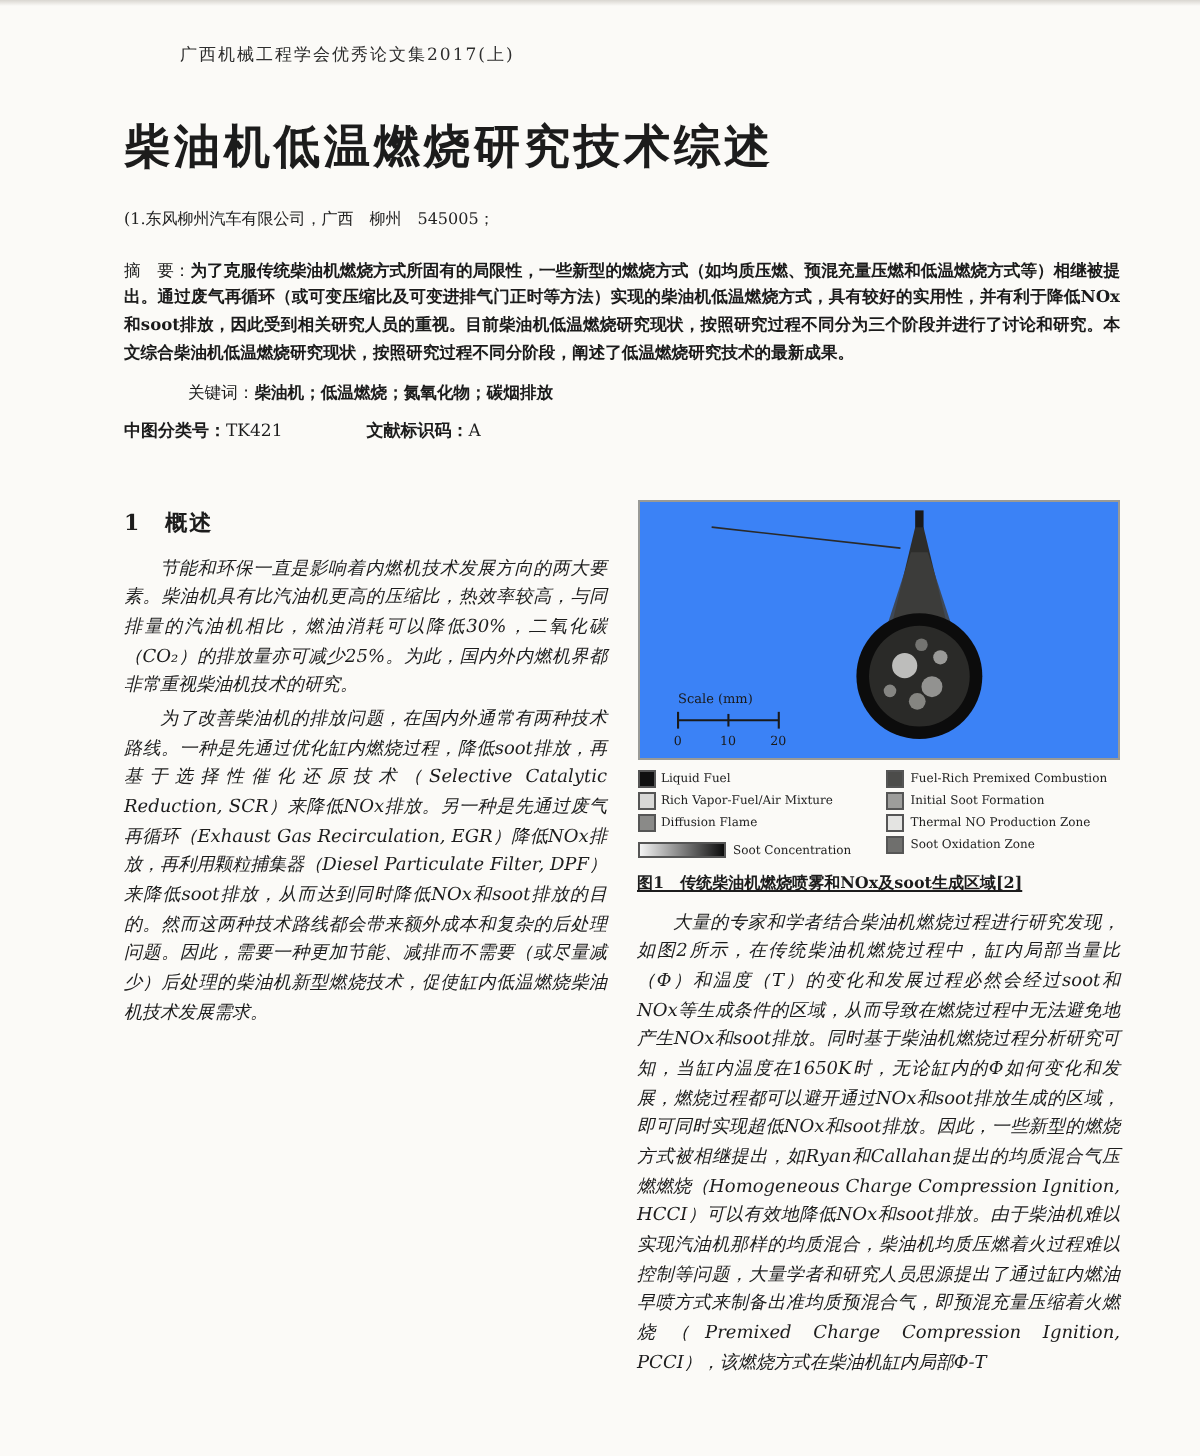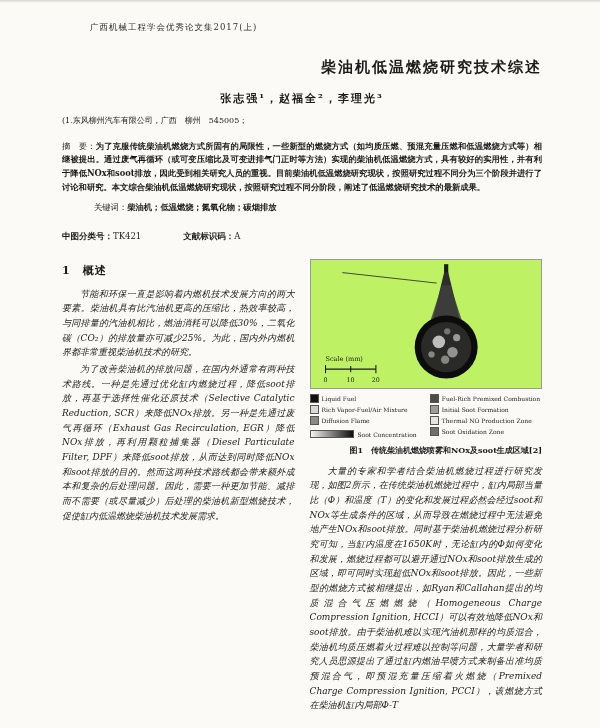--- a/index.html
+++ b/index.html
@@ -8,7 +8,7 @@
     background:#fbfaf7;color:#1c1c1c;
     font-family:"DejaVu Serif","Liberation Serif",serif;
   }
-  .page{box-sizing:border-box;width:600px;height:644px;padding:20px 58px 0 62px;position:relative;}
+  .page{box-sizing:border-box;width:600px;height:644px;padding:20px 40px 0 62px;position:relative;}
   .scan-edge{position:absolute;top:0;left:0;right:0;height:3px;background:linear-gradient(#d9d6d0,rgba(255,255,255,0));}
   .running-header{font-size:8.5px;color:#2e2e2e;letter-spacing:1px;margin:2px 0 24px 28px;}
   .title{font-size:15px;font-weight:bold;text-align:right;letter-spacing:2px;margin:0 0 14px 0;}

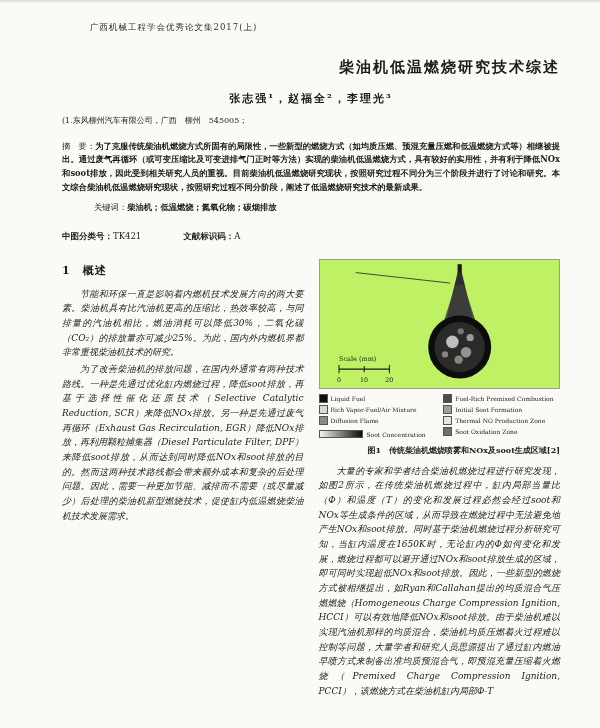--- a/index.html
+++ b/index.html
@@ -11,7 +11,7 @@
   .page{box-sizing:border-box;width:600px;height:644px;padding:20px 40px 0 62px;position:relative;}
   .scan-edge{position:absolute;top:0;left:0;right:0;height:3px;background:linear-gradient(#d9d6d0,rgba(255,255,255,0));}
   .running-header{font-size:8.5px;color:#2e2e2e;letter-spacing:1px;margin:2px 0 24px 28px;}
-  .title{font-size:15px;font-weight:bold;text-align:right;letter-spacing:2px;margin:0 0 14px 0;}
+  .title{font-size:23px;font-weight:bold;text-align:left;letter-spacing:2px;margin:0 0 14px 0;}
   .authors{font-size:11px;font-weight:600;text-align:center;letter-spacing:2px;margin:0 0 8px 0;}
   .affil{font-size:8px;text-align:left;line-height:1.7;color:#222;}
   .abstract{margin-top:12px;font-size:8.3px;line-height:1.66;text-align:justify;font-weight:600;color:#1b1b1b;}

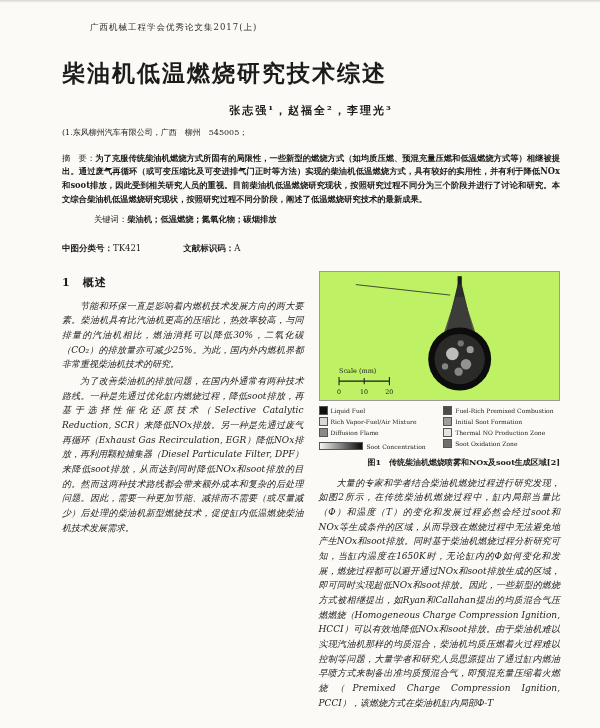--- a/index.html
+++ b/index.html
@@ -46,7 +46,6 @@
 
   <h1 class="title">柴油机低温燃烧研究技术综述</h1>
 
-  <div class="authors">张志强¹，赵福全²，李理光³</div>
 
   <div class="affil">(1.东风柳州汽车有限公司，广西　柳州　545005；</div>
 

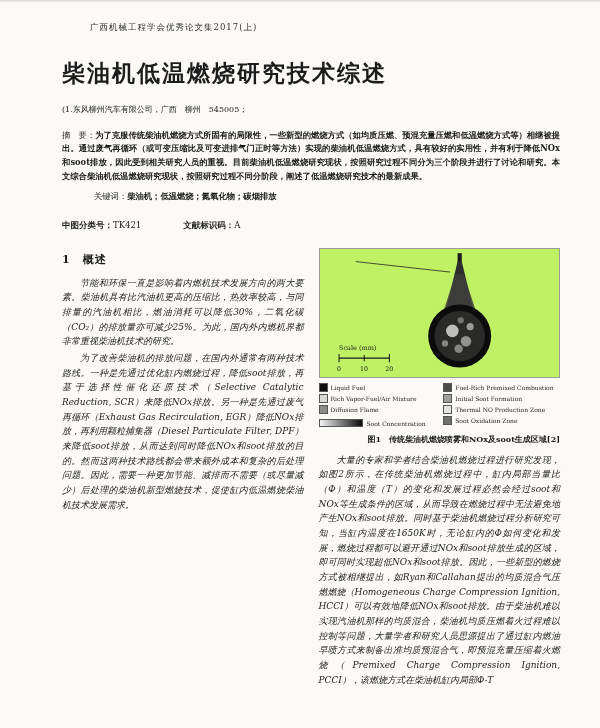--- a/index.html
+++ b/index.html
@@ -17,7 +17,7 @@
   .abstract{margin-top:12px;font-size:8.3px;line-height:1.66;text-align:justify;font-weight:600;color:#1b1b1b;}
   .abstract .lbl,.keywords .lbl{font-weight:normal;}
   .keywords{font-size:8.3px;font-weight:600;margin-top:7px;margin-left:32px;}
-  .metaline{font-size:8.5px;margin-top:18px;}
+  .metaline{font-size:8.5px;margin-top:8px;}
   .metaline .lbl{font-weight:bold;}
   .metaline .gap{display:inline-block;width:42px;}
   .columns{display:flex;gap:15px;margin-top:16px;}

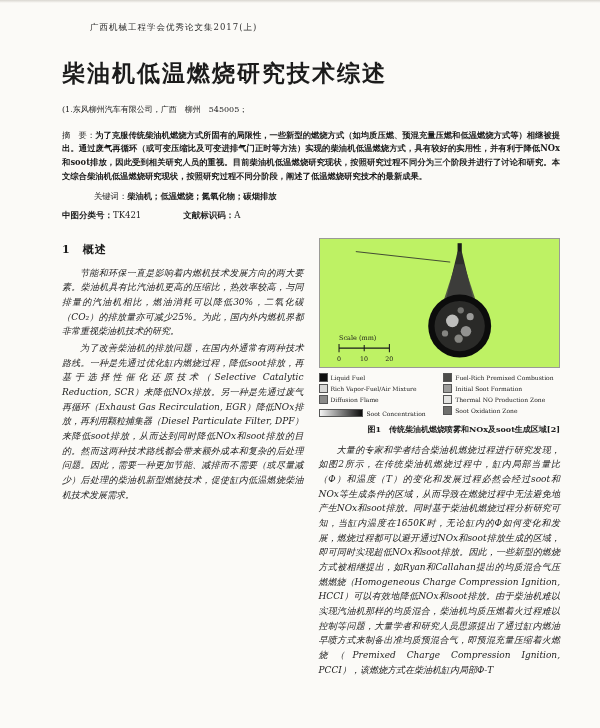--- a/index.html
+++ b/index.html
@@ -20,7 +20,7 @@
   .metaline{font-size:8.5px;margin-top:8px;}
   .metaline .lbl{font-weight:bold;}
   .metaline .gap{display:inline-block;width:42px;}
-  .columns{display:flex;gap:15px;margin-top:16px;}
+  .columns{display:flex;gap:15px;margin-top:28px;}
   .col{width:50%;}
   .sec-heading{font-size:11px;font-weight:bold;margin:4px 0 9px 0;letter-spacing:1px;}
   .col p{font-size:9px;line-height:1.63;text-align:justify;text-indent:2em;margin:0 0 2px 0;font-style:italic;}

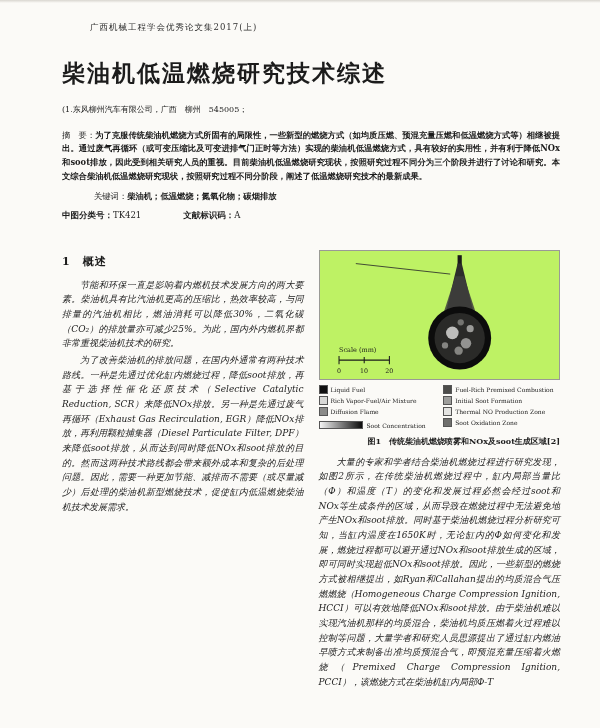--- a/index.html
+++ b/index.html
@@ -26,7 +26,7 @@
   .col p{font-size:9px;line-height:1.63;text-align:justify;text-indent:2em;margin:0 0 2px 0;font-style:italic;}
   
   .figure{margin:0 0 8px 0;}
-  .fig-image{border:1px solid #9a9a96;background:#bef264;position:relative;height:128px;}
+  .fig-image{border:1px solid #9a9a96;background:#3b82f6;position:relative;height:128px;}
   .fig-image svg{display:block;width:100%;height:100%;}
   .legend{display:flex;gap:8px;margin-top:5px;font-size:6px;line-height:1.5;}
   .legend-col{display:flex;flex-direction:column;gap:2px;width:50%;}

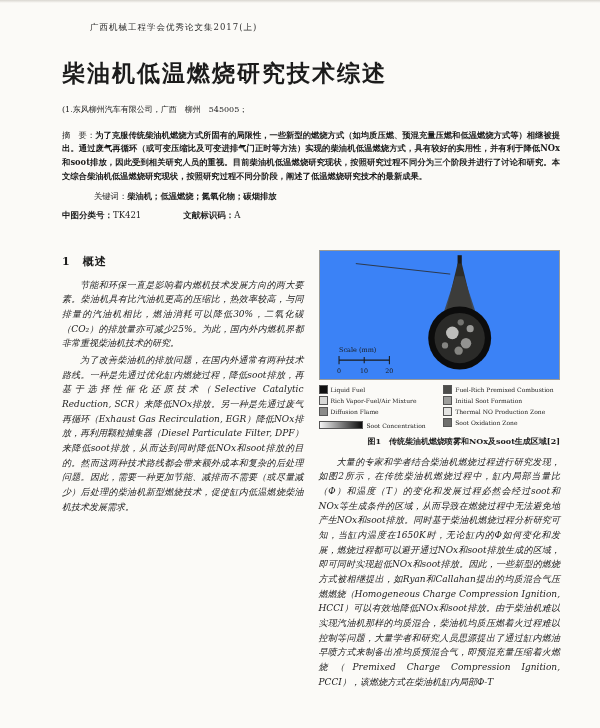--- a/index.html
+++ b/index.html
@@ -34,7 +34,7 @@
   .swatch{width:7px;height:7px;border:0.5px solid #555;flex:0 0 auto;}
   .soot-row{display:flex;align-items:center;gap:4px;margin-top:3px;font-size:6px;}
   .soot-grad{width:42px;height:6px;border:0.5px solid #555;background:linear-gradient(90deg,#f4f4f4,#0c0c0c);}
-  .fig-caption{font-size:8px;text-align:right;margin-top:6px;font-weight:600;}
+  .fig-caption{font-size:8px;text-align:left;margin-top:6px;font-weight:600;text-decoration:underline;}
 </style>
 </head>
 <body>

